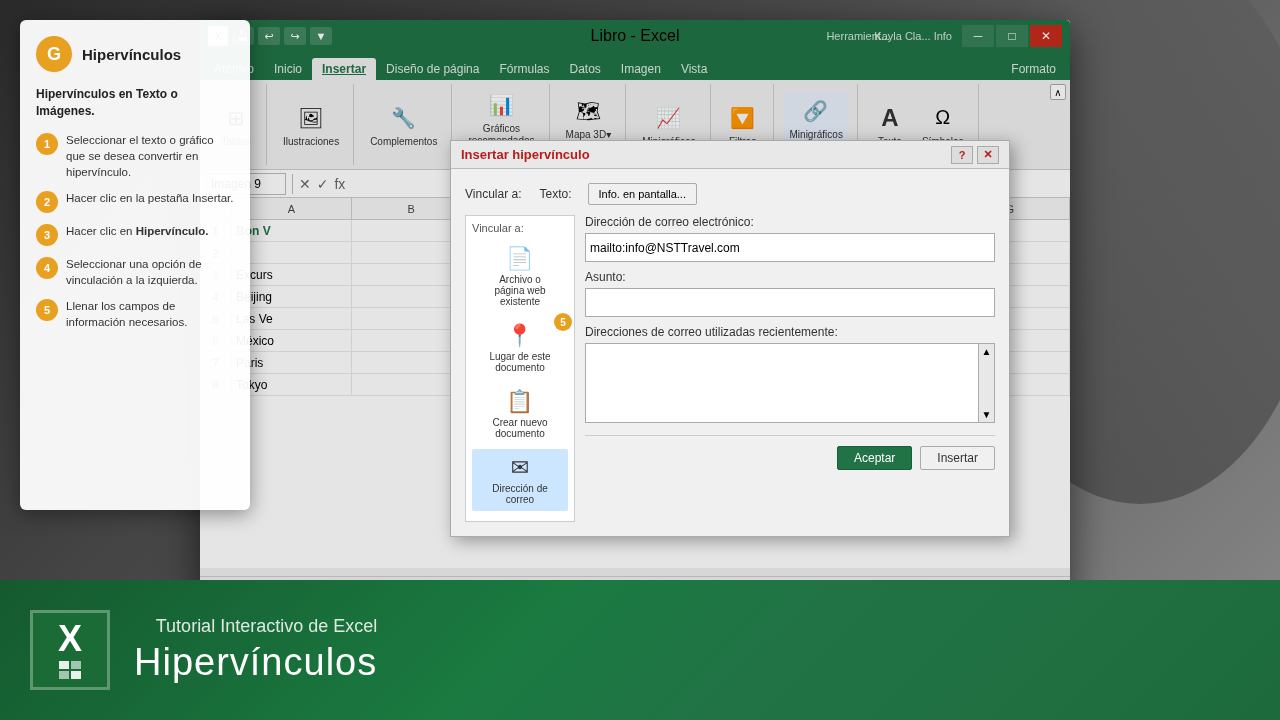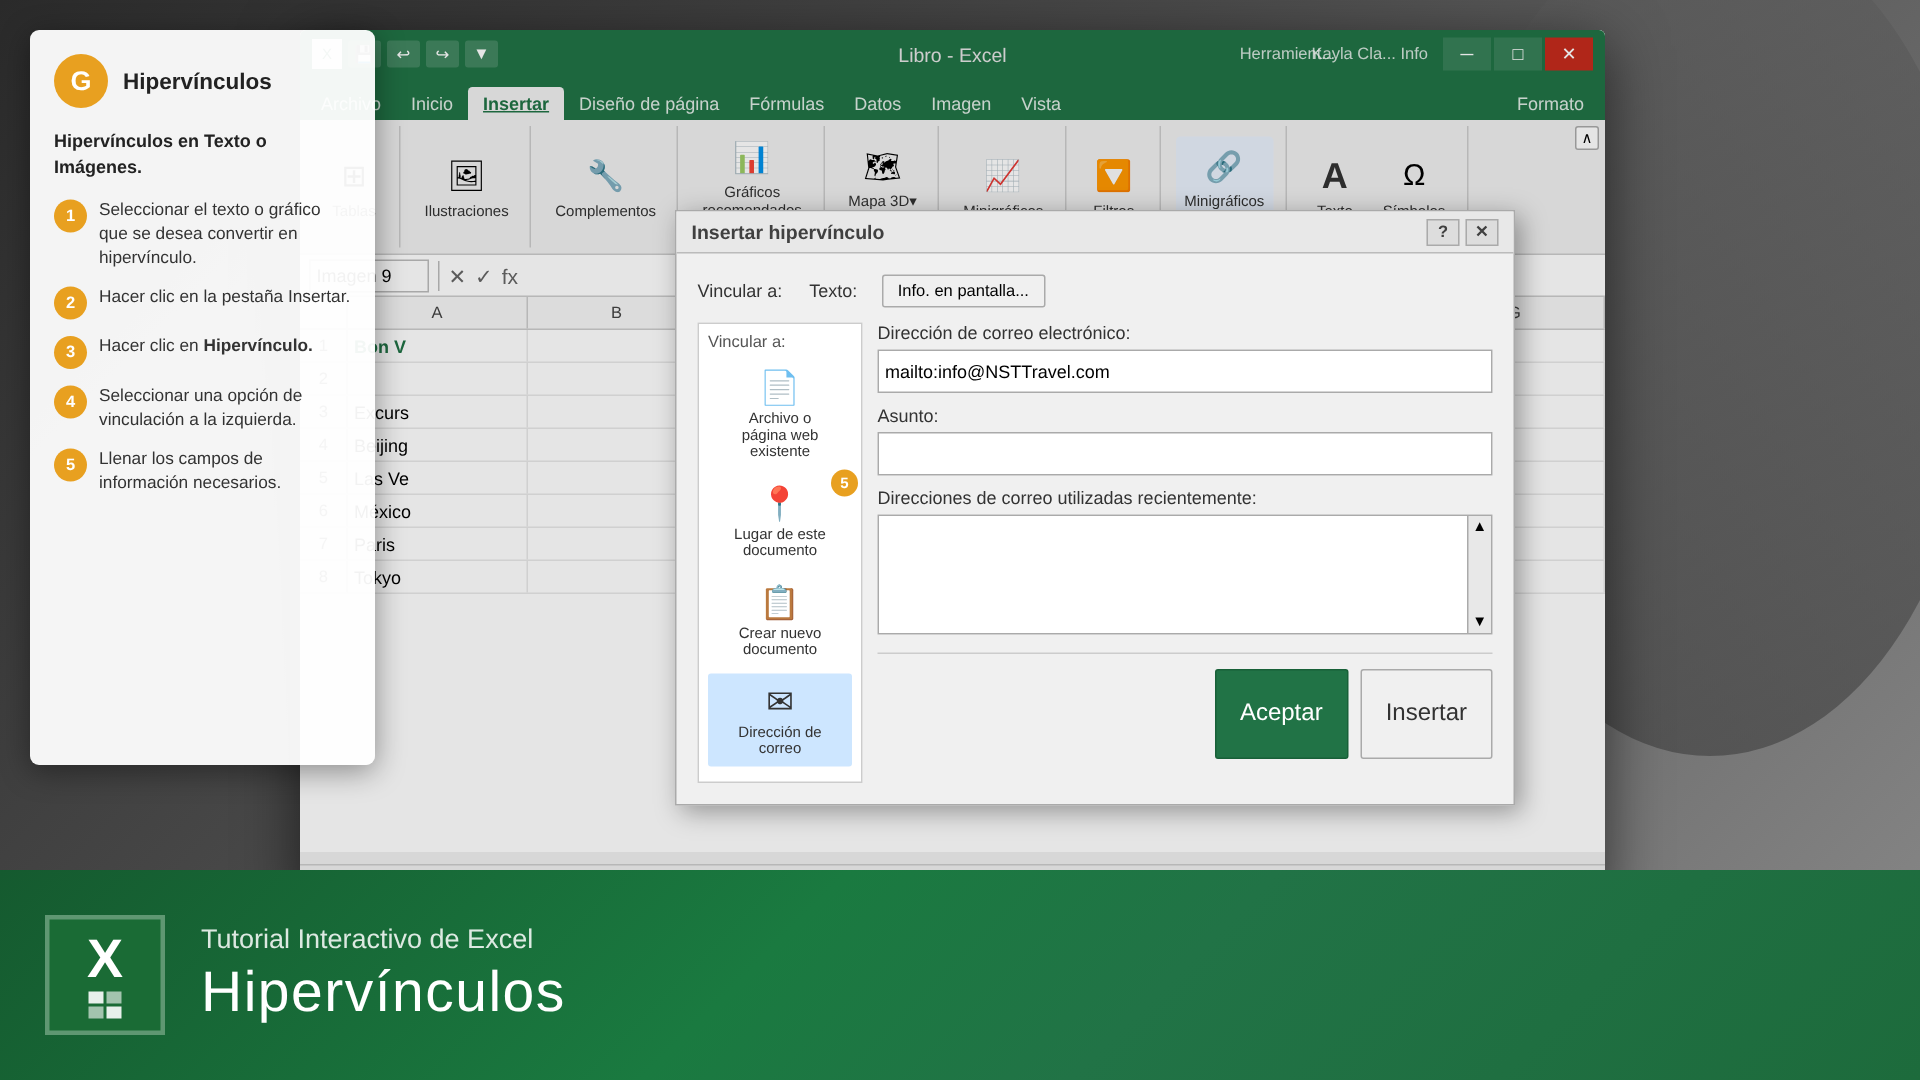--- a/index.html
+++ b/index.html
@@ -80,7 +80,7 @@
     }
     .title-bar-center {
       position: absolute; left: 50%; transform: translateX(-50%);
-      color: #e5e5e5; font-size: 13px;
+      color: #000000; font-size: 16px;
     }
     .title-bar-right {
       margin-left: auto; display: flex; gap: 2px;

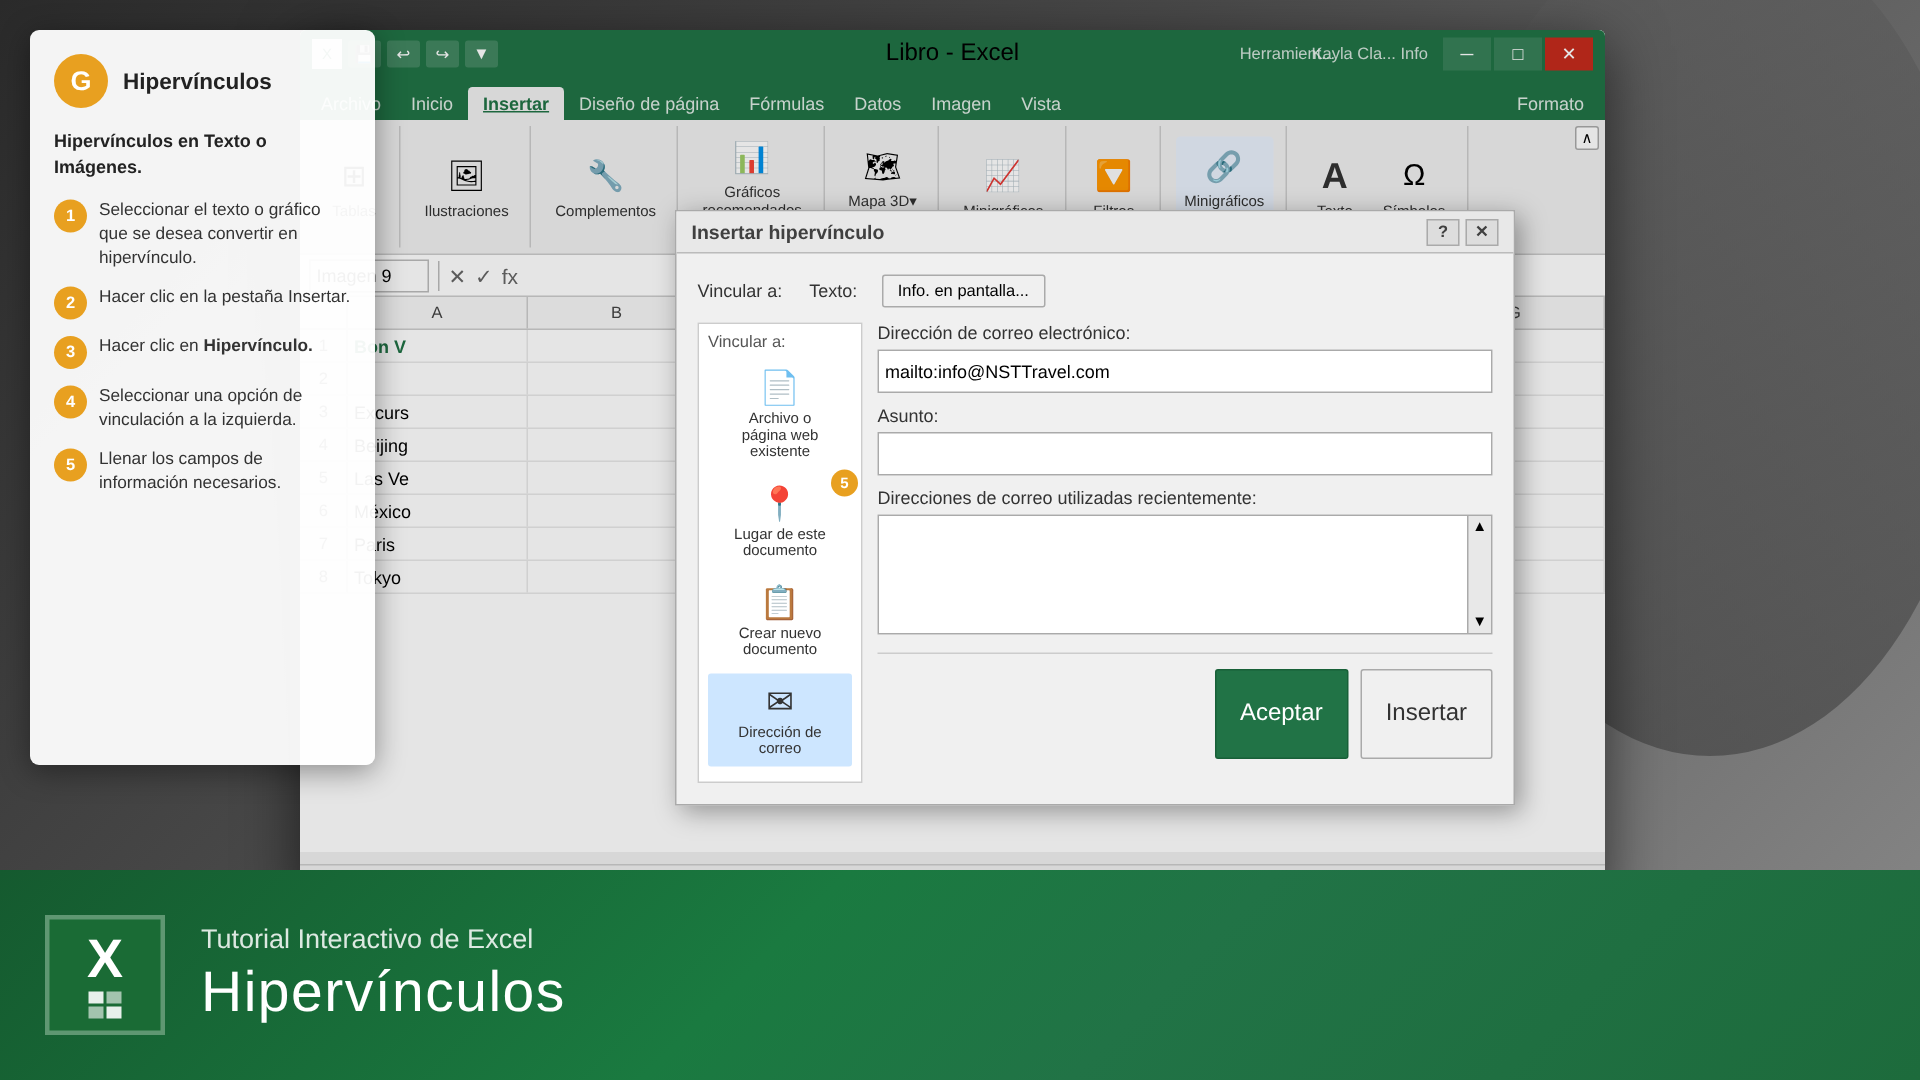--- a/index.html
+++ b/index.html
@@ -204,7 +204,7 @@
     .dialog-title-bar {
       height: 28px; background: #e8e8e8; border-bottom: 1px solid #bbb;
       display: flex; align-items: center; padding: 0 10px;
-      font-size: 13px; font-weight: 600; color: #404040;
+      font-size: 13px; font-weight: 600; color: #b91c1c;
     }
     .dialog-title-actions {
       margin-left: auto; display: flex; gap: 4px;

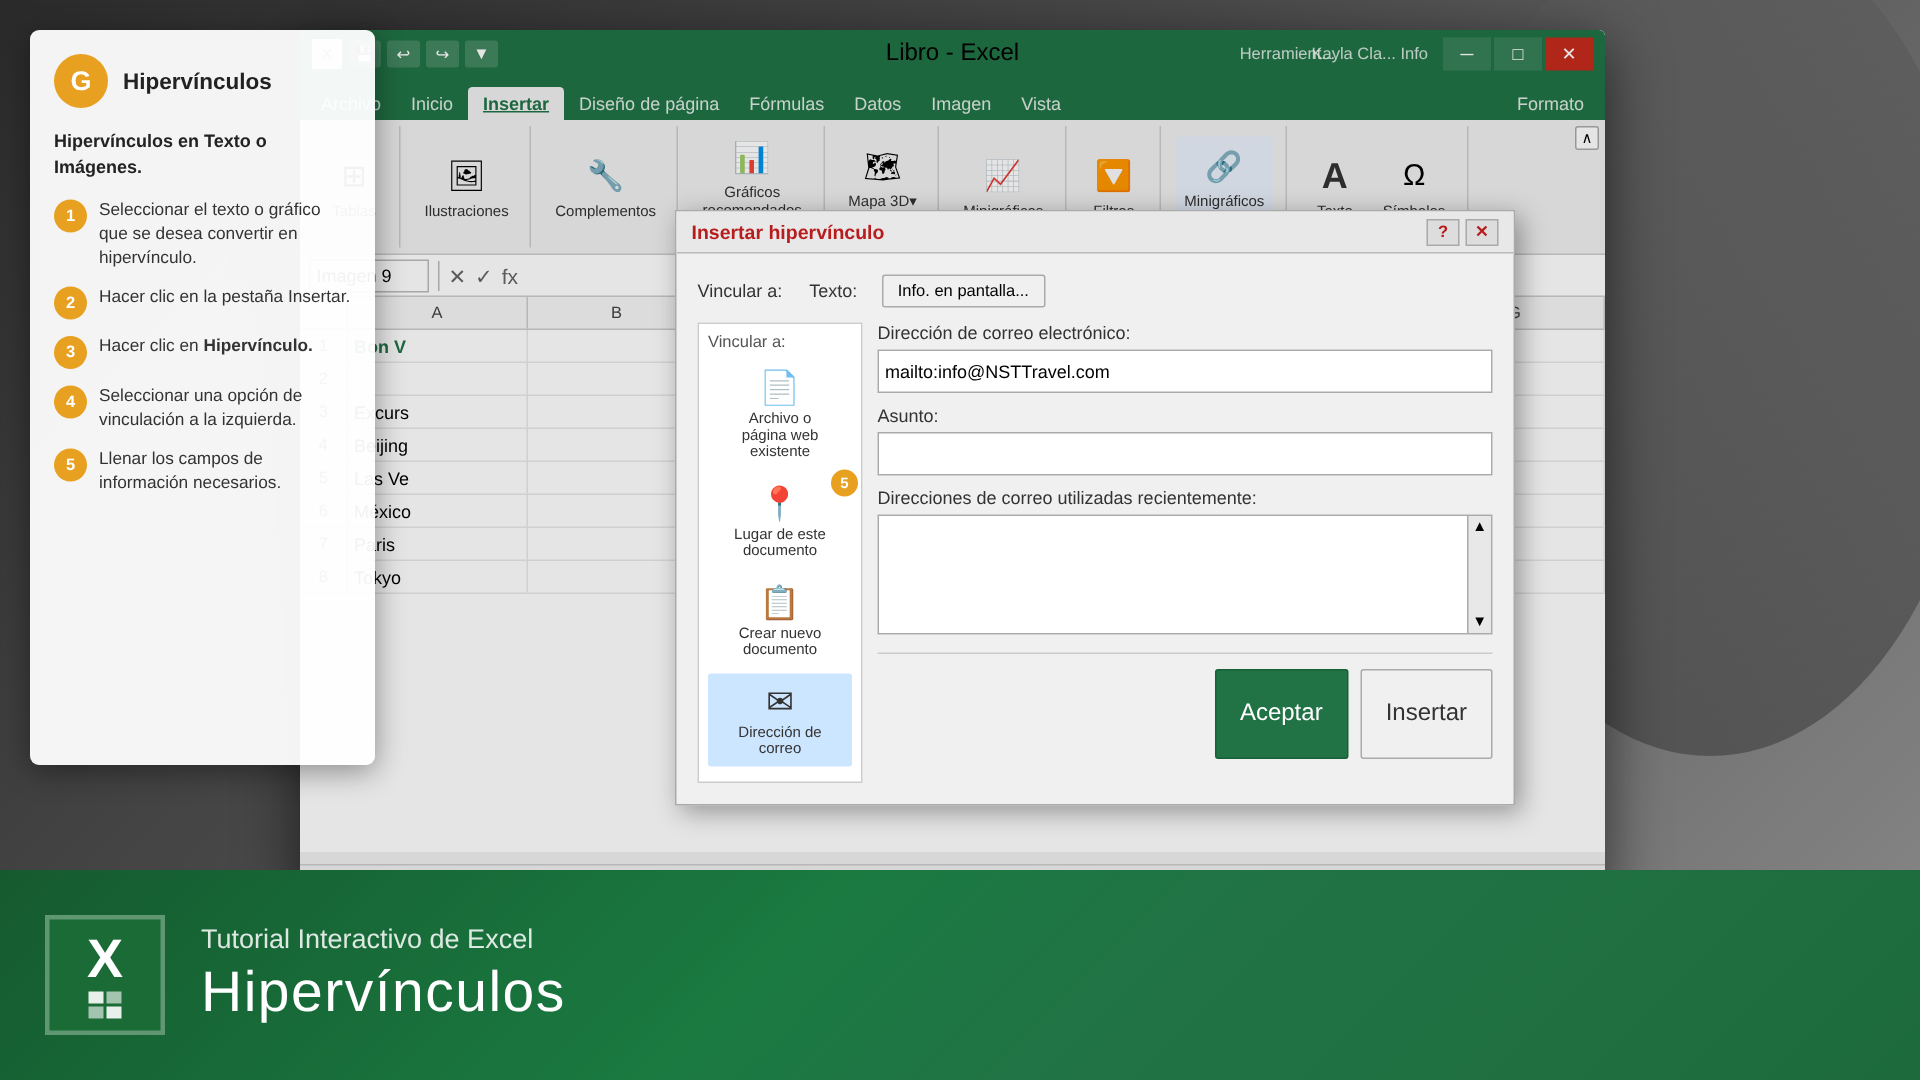--- a/index.html
+++ b/index.html
@@ -247,7 +247,7 @@
       border-top: 1px solid #ccc; padding-top: 10px;
     }
     .dialog-action-btn {
-      padding: 20px 16px; font-size: 16px; cursor: pointer; border-radius: 2px;
+      padding: 4px 16px; font-size: 12px; cursor: pointer; border-radius: 2px;
     }
     .btn-primary { background: #217346; color: white; border: 1px solid #186038; }
     .btn-secondary { background: #f0f0f0; color: #333; border: 1px solid #aaa; }

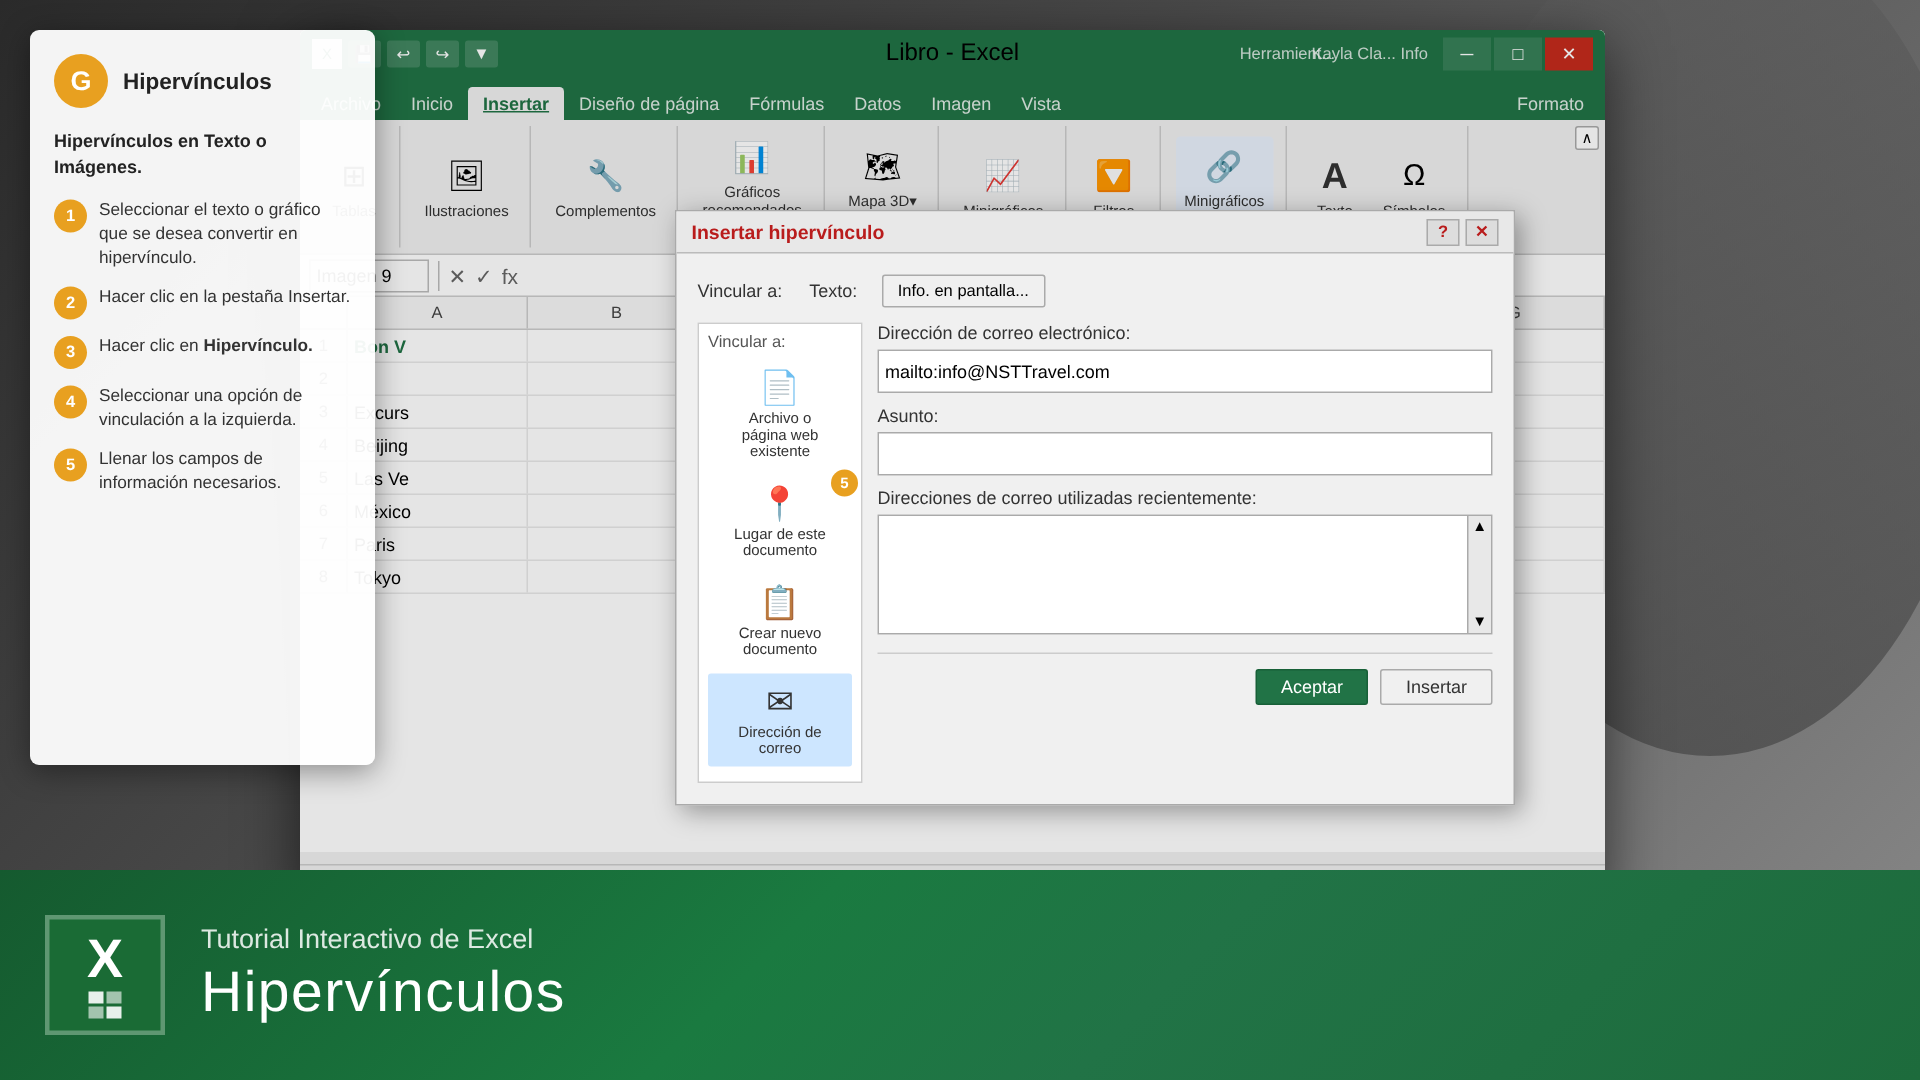--- a/index.html
+++ b/index.html
@@ -279,7 +279,7 @@
 
     .bottom-text { display: flex; flex-direction: column; }
     .bottom-subtitle {
-      font-size: 18px; color: rgba(255,255,255,0.85); margin-bottom: 4px;
+      font-size: 18px; color: rgba(255,255,255,0.85); margin-bottom: 4px; text-align: right;
     }
     .bottom-title {
       font-size: 38px; color: white; font-weight: 300; letter-spacing: 1px;

